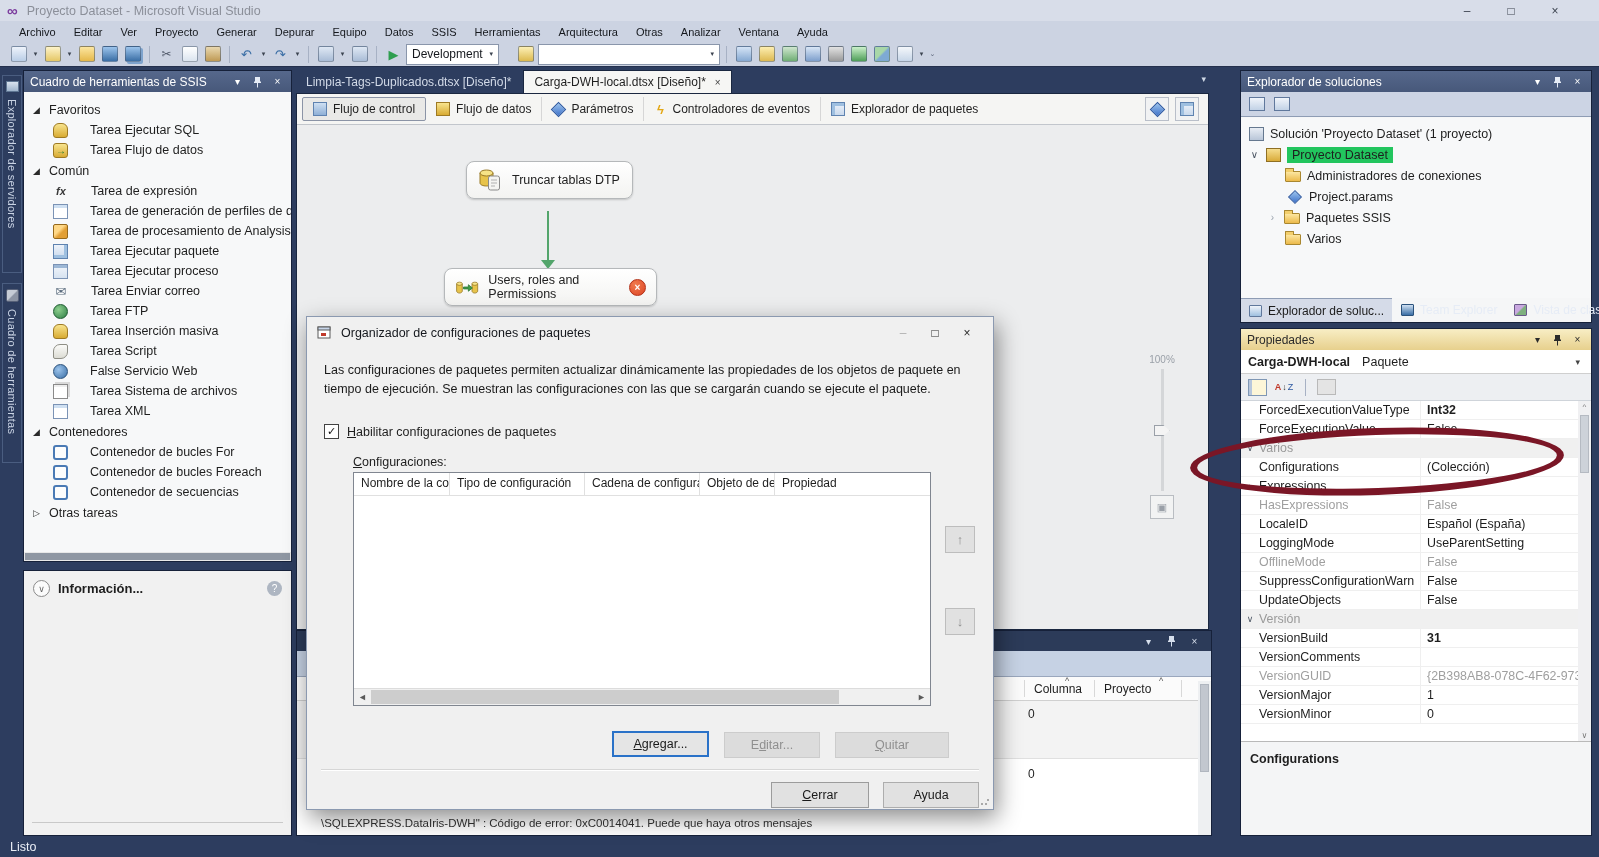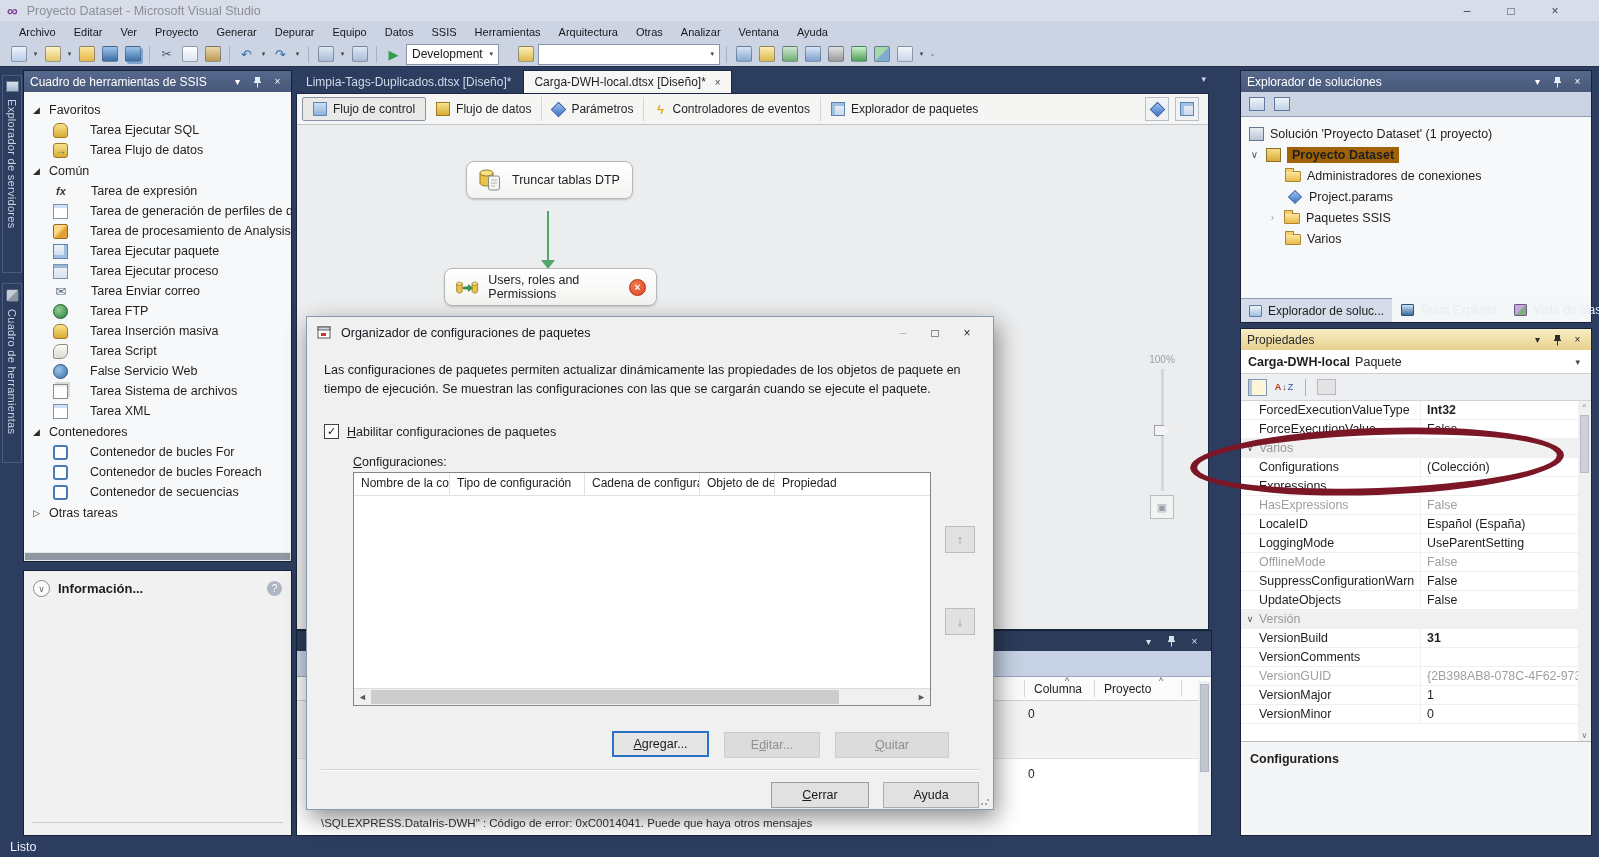--- a/index.html
+++ b/index.html
@@ -137,7 +137,7 @@
 .ic-diamond{width:10px;height:10px;background:linear-gradient(135deg,#9cc4ee,#3f72c9);transform:rotate(45deg);border:1px solid #2b57a0;flex:none;margin:0 3px}
 .ic-folder{width:16px;height:11px;background:linear-gradient(#fce6a0,#ecba4b);border:1px solid #a98730;border-radius:1px;position:relative;flex:none;margin-top:2px}
 .ic-folder::before{content:"";position:absolute;left:-1px;top:-4px;width:7px;height:3px;background:#f3cf6d;border:1px solid #a98730;border-bottom:none;border-radius:1px 1px 0 0}
-.selhl{background:#a16207;padding:1px 5px;font-weight:bold}
+.selhl{background:#22c55e;padding:1px 5px;font-weight:normal}
 .setabs{position:absolute;left:0;bottom:0;right:0;height:24px;display:flex;gap:1px}
 .setab{display:flex;align-items:center;gap:6px;padding:0 8px;font-size:12px;color:#e6ecf6;white-space:nowrap}
 .setab.active{background:#d5dbe8;color:#1c1c1c;border-top:1px solid #8e9cb4}

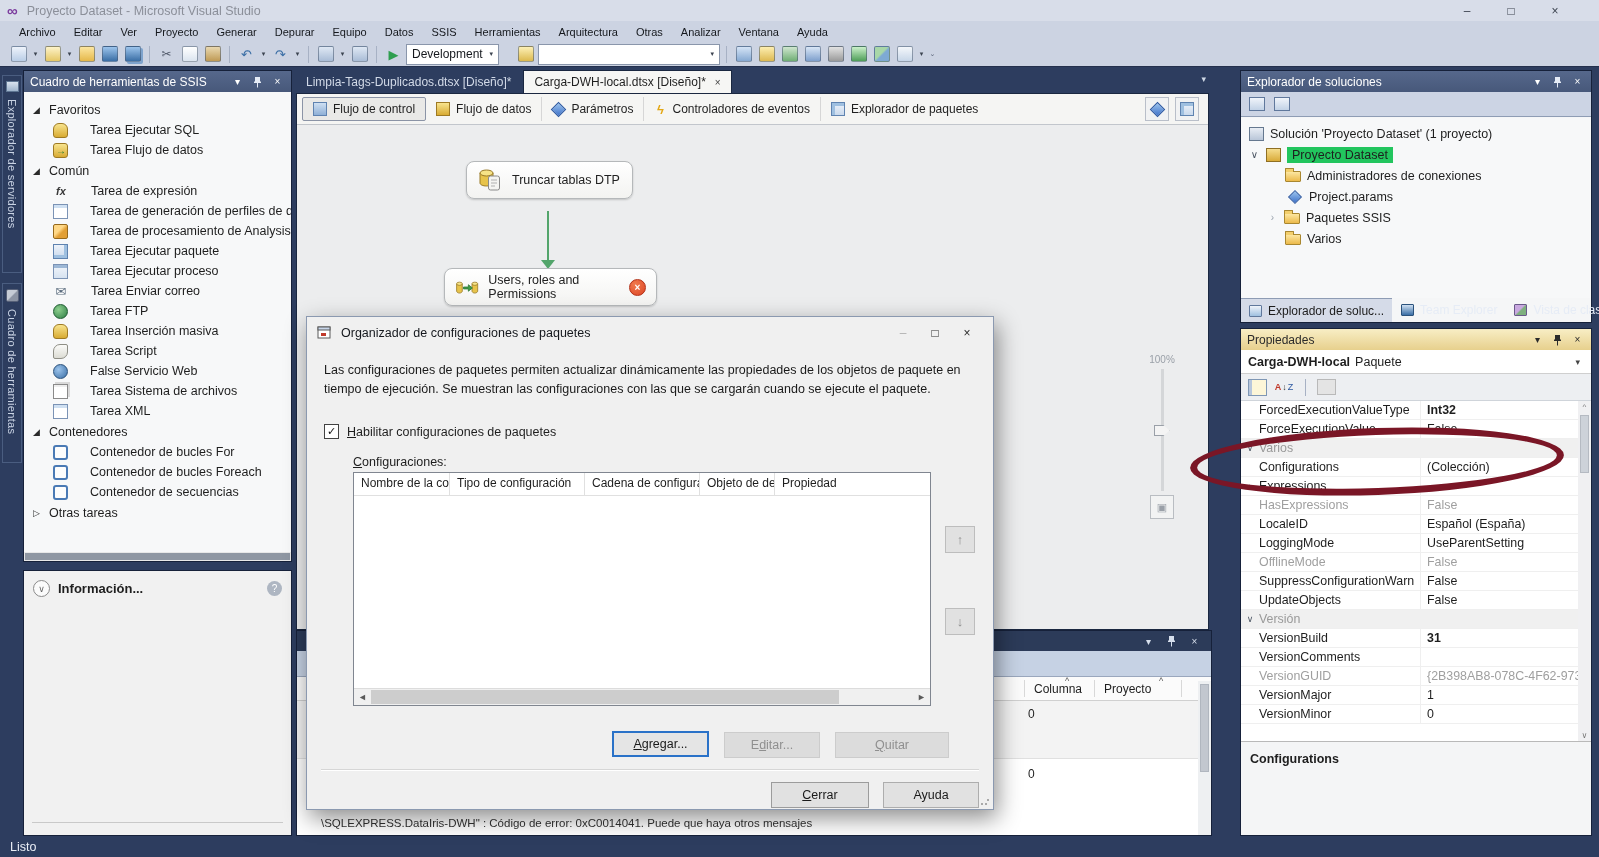--- a/index.html
+++ b/index.html
@@ -147,7 +147,7 @@
 .m-cv{background:linear-gradient(135deg,#c9a8e0 45%,#7eb07e 55%);border:1px solid #6a5a8a}
 
 #props{left:1240px;top:328px;width:352px;height:508px}
-.objrow{height:24px;background:#fff;border-bottom:1px solid #cfcfcf;display:flex;align-items:center;padding:0 7px;font-size:12.5px;gap:5px}
+.objrow{height:24px;background:#fff;border-bottom:1px solid #cfcfcf;display:flex;align-items:center;padding:0 7px;font-size:12.5px;gap:12px}
 .objrow .drop{margin-left:auto;color:#444;font-size:9px;padding:2px 4px}
 .ptools{height:27px;background:#edeff2;display:flex;align-items:center;gap:7px;padding:0 7px;border-bottom:1px solid #cfd4da}
 .ic-cat{width:19px;height:17px;border:1px solid #7f97b5;background:#fdf6d8;box-shadow:inset 3px 0 0 #b7c6dc;flex:none}

